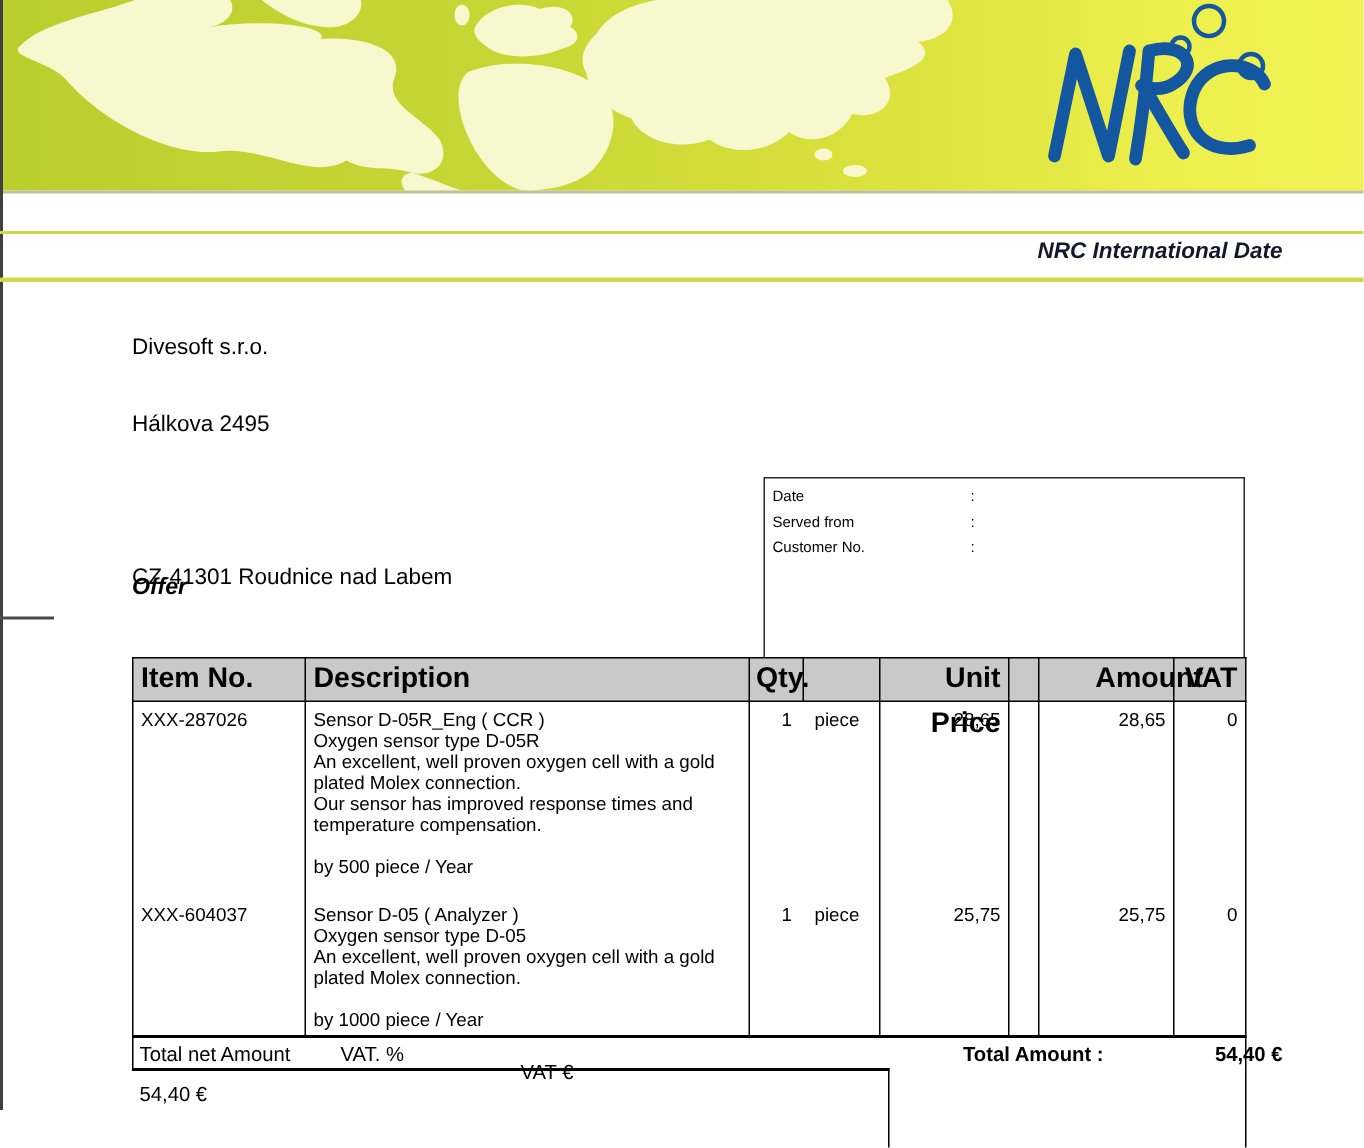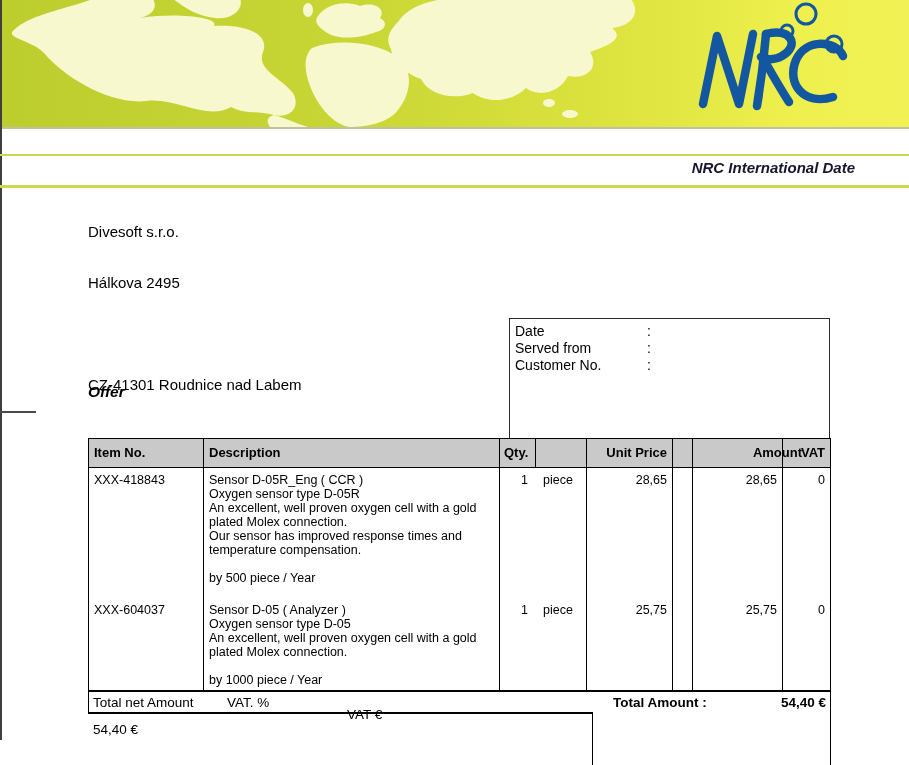--- a/index.html
+++ b/index.html
@@ -22,7 +22,7 @@
 
   .addr{left:88px;top:189px;font-size:15px;line-height:17px;white-space:pre;}
   .infobox{left:509px;top:318px;width:321px;height:130px;border:1px solid #2a2a2a;box-sizing:border-box;
-           font-size:14px;line-height:17px;padding:4px 0 0 5px;}
+           font-size:10px;line-height:17px;padding:4px 0 0 5px;}
   .inforow .lbl{display:inline-block;width:132px;}
   .offer{left:88px;top:383px;font-size:15.5px;font-weight:bold;font-style:italic;}
 

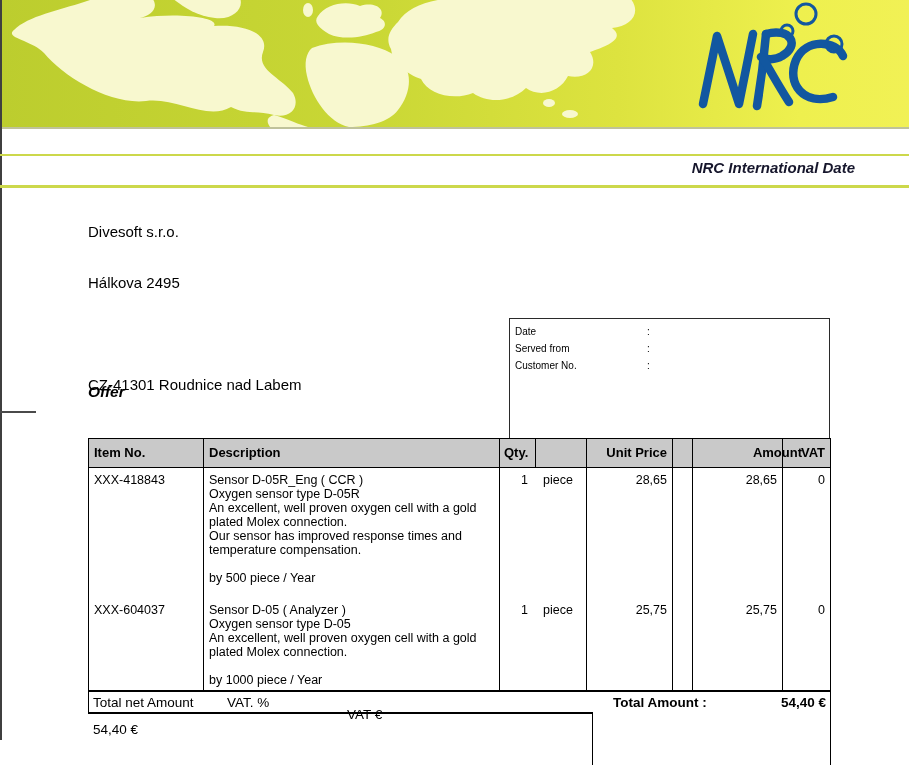--- a/index.html
+++ b/index.html
@@ -29,7 +29,7 @@
   
   .th-bg{left:88px;top:438px;width:742px;height:30px;background:#c9c9c9;}
   .bd{background:#000;}
-  .hcell{top:438px;height:30px;line-height:30px;font-size:13px;font-weight:bold;}
+  .hcell{top:438px;height:30px;line-height:30px;font-size:19px;font-weight:bold;}
   .r{text-align:right;}
   .cell{font-size:12.5px;line-height:14px;white-space:pre;}
   .tot{font-size:13.5px;line-height:22px;}

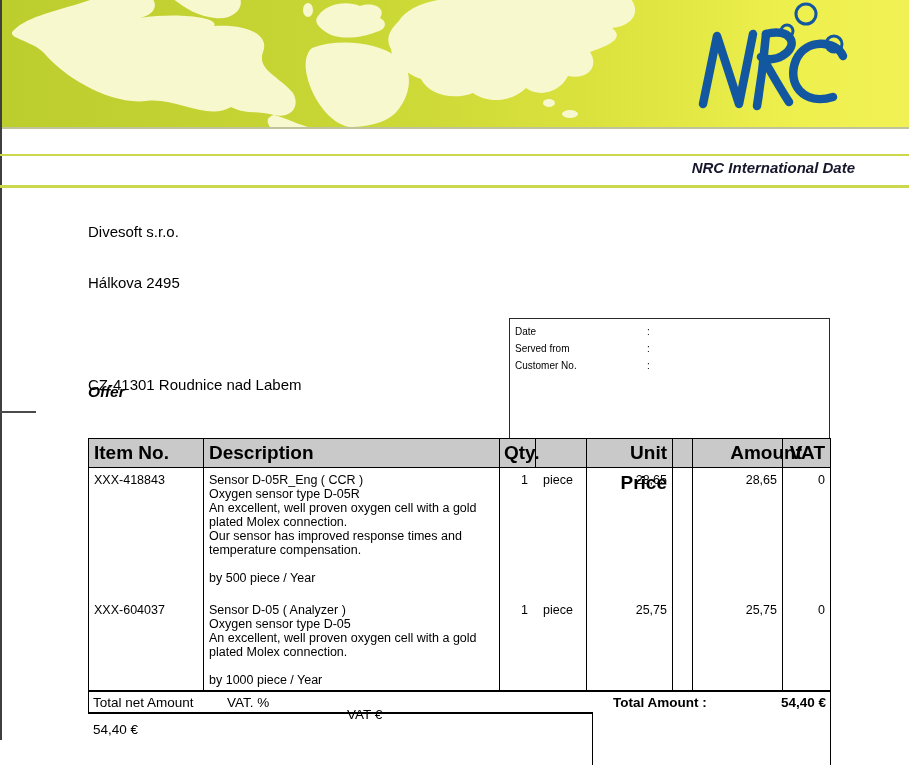--- a/index.html
+++ b/index.html
@@ -117,7 +117,7 @@
   <div class="abs hcell r" style="left:692px;width:85px;padding-left:25px;">Amount</div>
   <div class="abs hcell r" style="left:782px;width:43px;">VAT</div>
 
-  <div class="abs cell" style="left:94px;top:473px;">XXX-418843</div>
+  <div class="abs cell" style="left:94px;top:473px;">XXX-287026</div>
   <div class="abs cell" style="left:209px;top:473px;">Sensor D-05R_Eng ( CCR )
 Oxygen sensor type D-05R
 An excellent, well proven oxygen cell with a gold

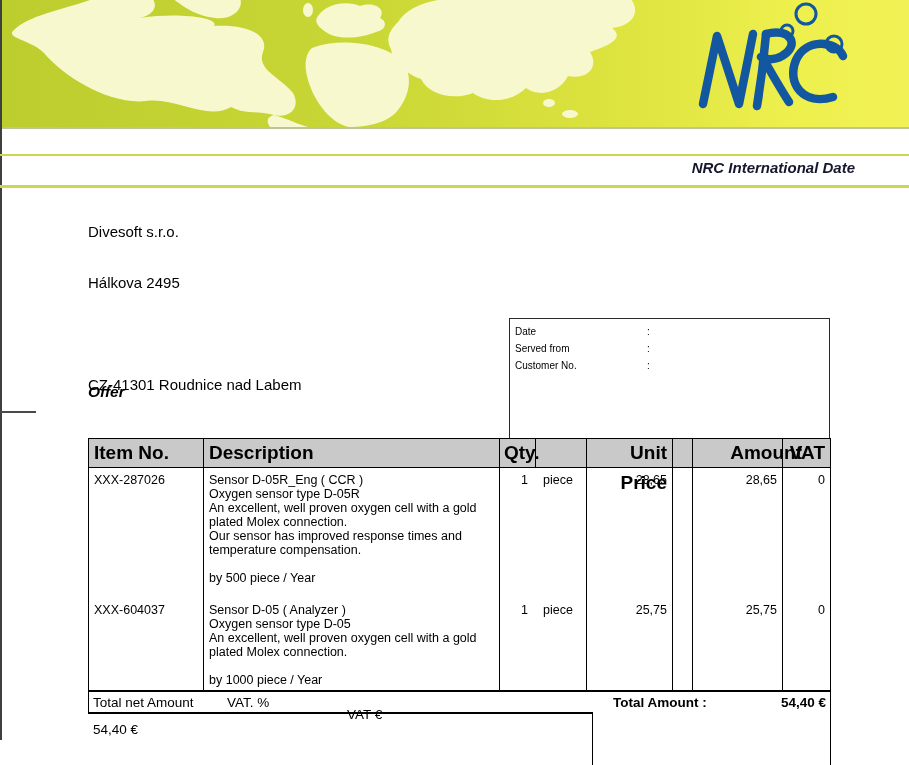--- a/index.html
+++ b/index.html
@@ -33,7 +33,7 @@
   .r{text-align:right;}
   .cell{font-size:12.5px;line-height:14px;white-space:pre;}
   .tot{font-size:13.5px;line-height:22px;}
-  .totb{font-weight:bold;}
+  .totb{font-weight:bold;margin-left:29px;}
 </style>
 </head>
 <body>

